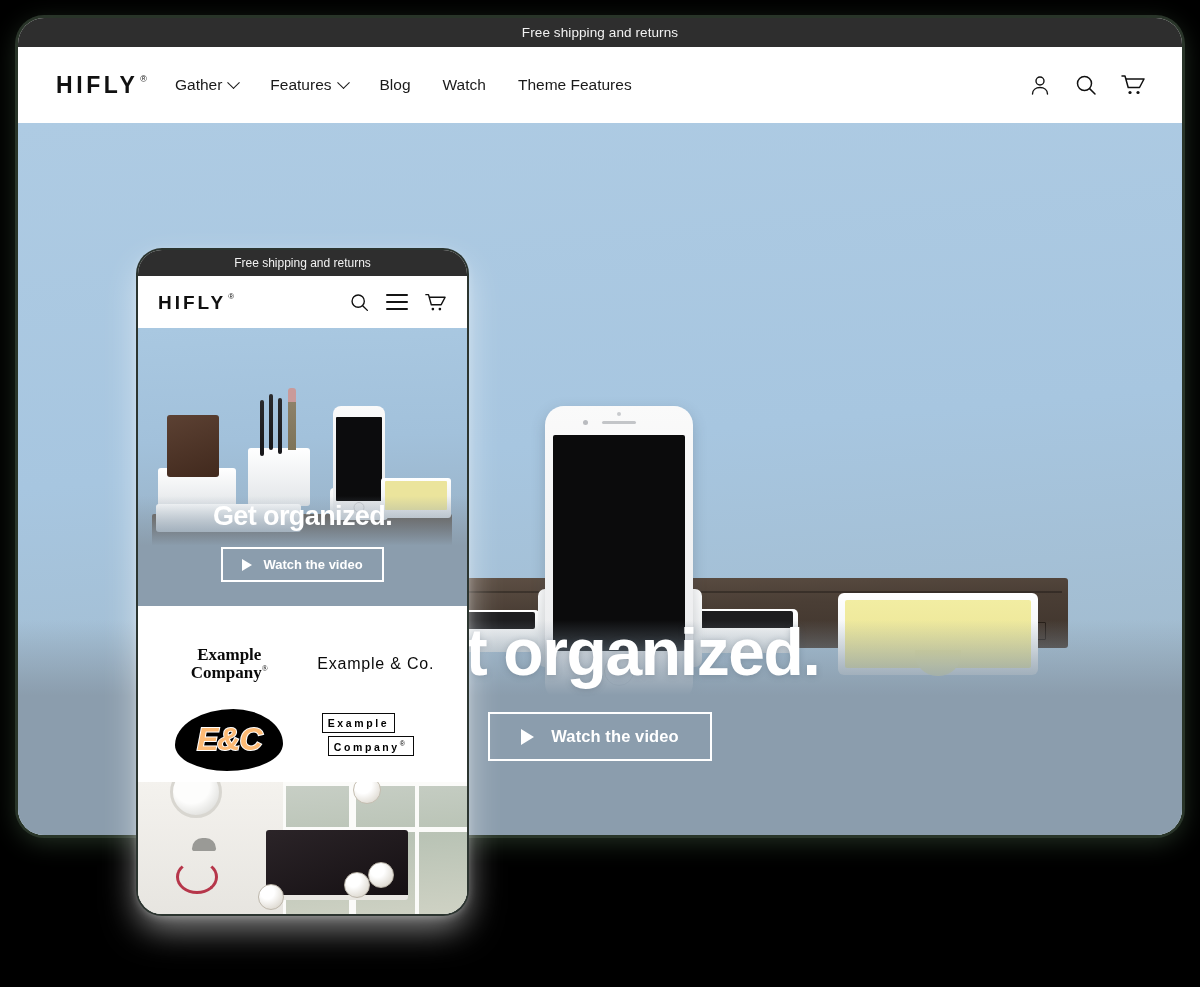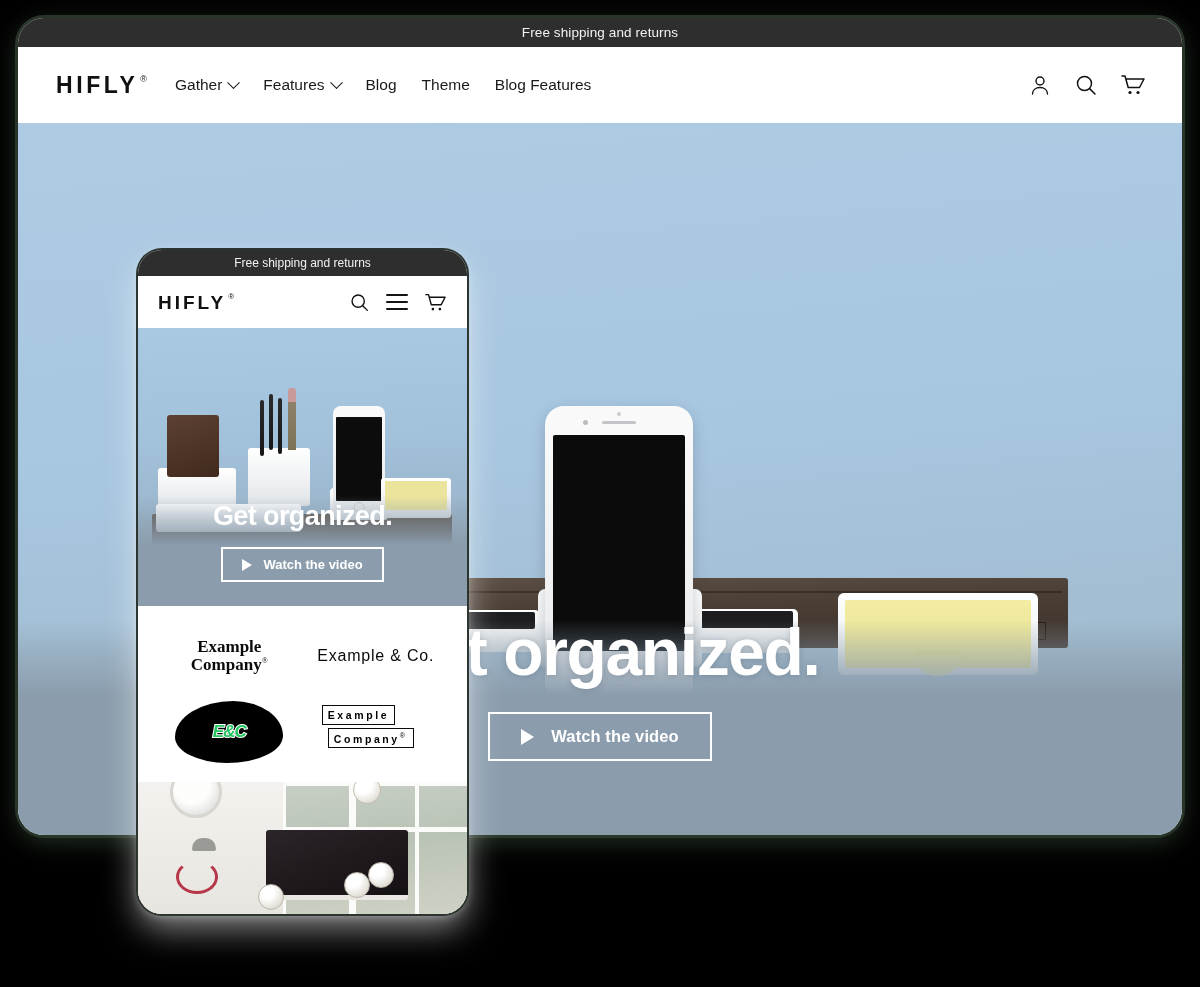--- a/index.html
+++ b/index.html
@@ -64,7 +64,7 @@
   .main-nav {
     display: flex;
     align-items: center;
-    gap: 25px;
+    gap: 32px;
     margin-left: 28px;
   }
   .nav-link {

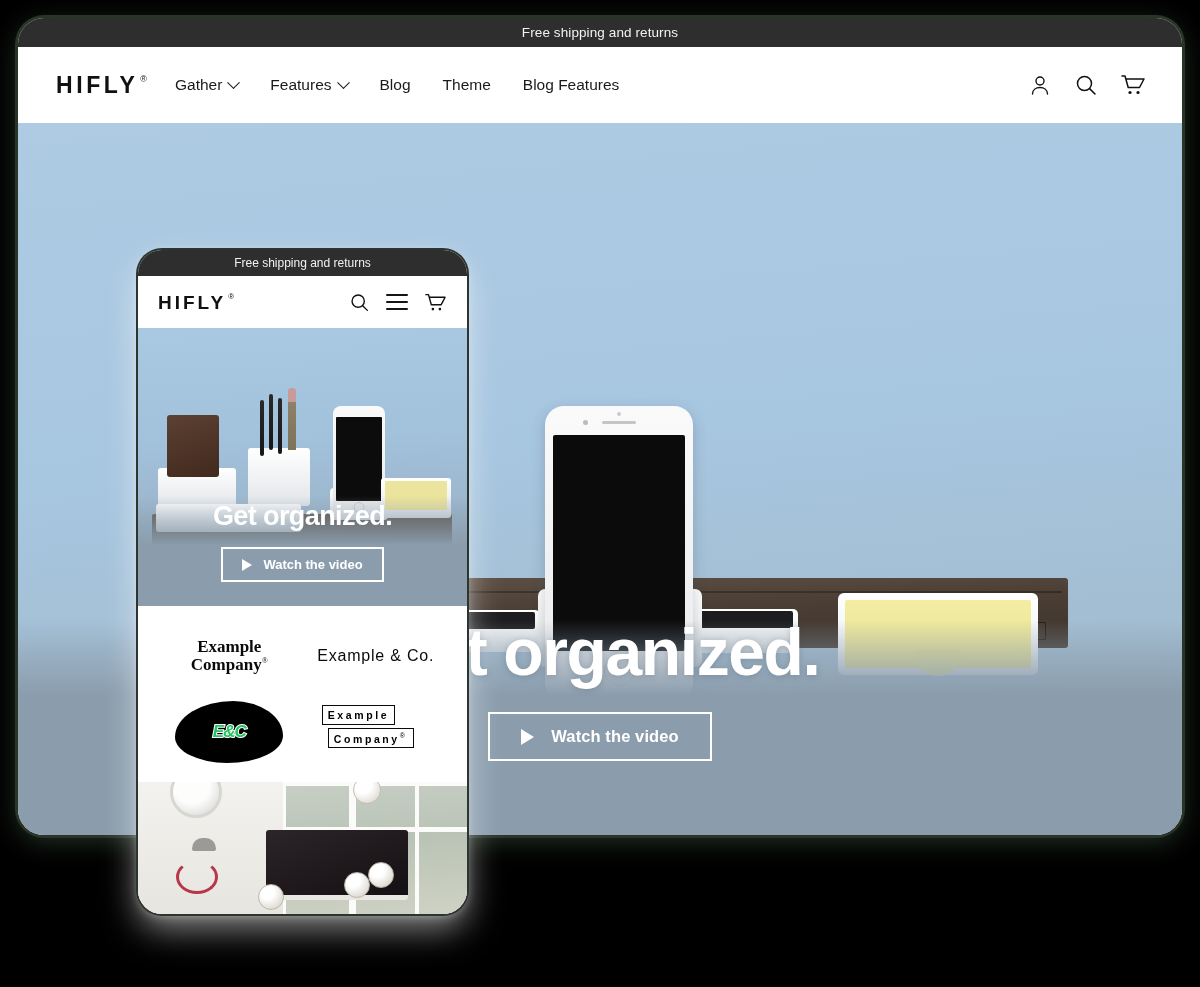--- a/index.html
+++ b/index.html
@@ -545,7 +545,7 @@
         <span>Blog</span>
       </a>
       <a class="nav-link">
-        <span>Theme</span>
+        <span>Watch</span>
       </a>
       <a class="nav-link">
         <span>Blog Features</span>

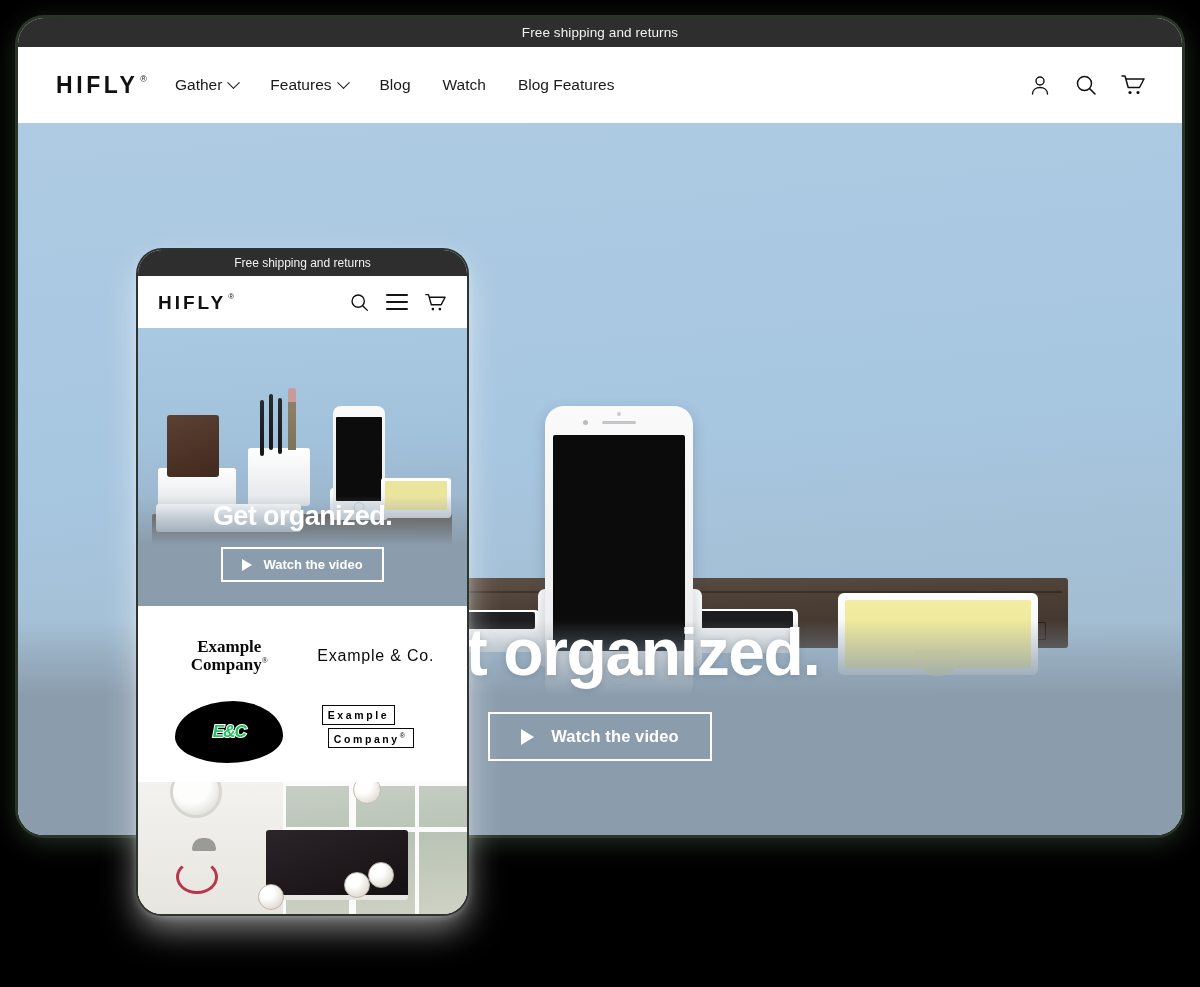--- a/index.html
+++ b/index.html
@@ -548,7 +548,7 @@
         <span>Watch</span>
       </a>
       <a class="nav-link">
-        <span>Blog Features</span>
+        <span>Theme Features</span>
       </a>
     </nav>
 

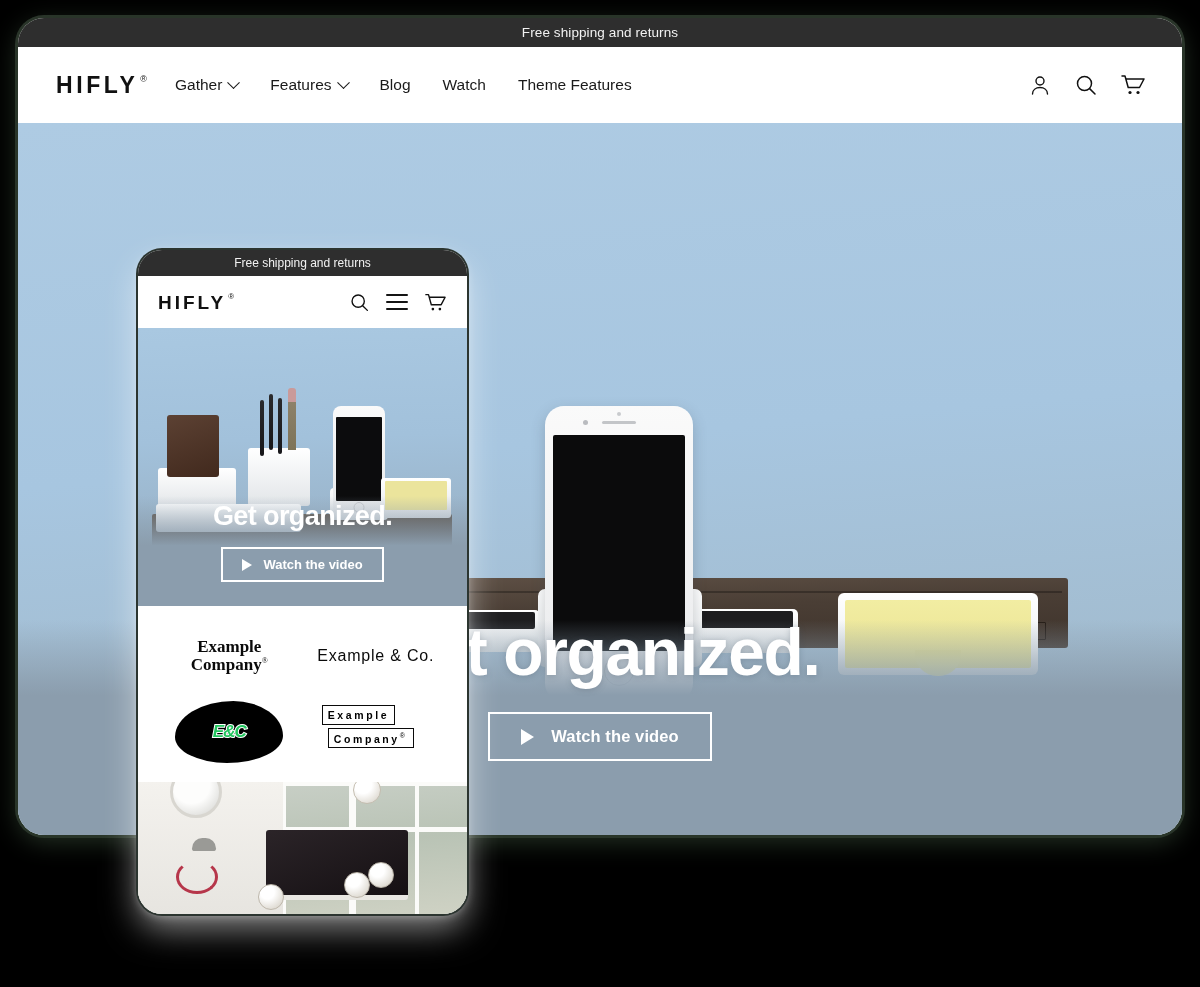--- a/index.html
+++ b/index.html
@@ -410,7 +410,7 @@
 
   .m-logos {
     background: #ffffff;
-    padding: 32px 18px 24px;
+    padding: 40px 18px 24px;
     display: grid;
     grid-template-columns: 1fr 1fr;
     row-gap: 26px;

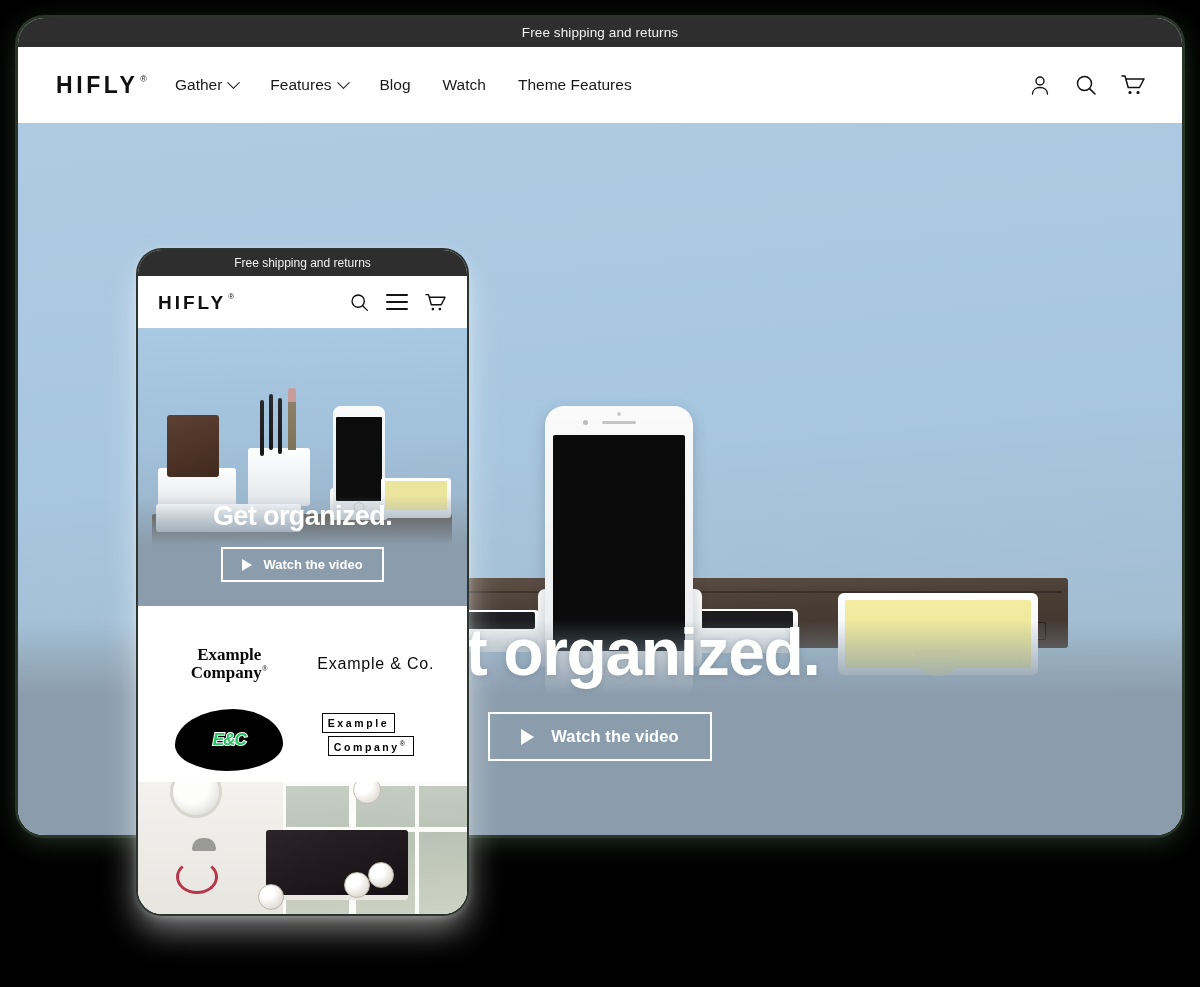--- a/index.html
+++ b/index.html
@@ -440,8 +440,8 @@
     display: flex; align-items: center; justify-content: center;
   }
   .brand-blob span {
-    color: #22c55e;
-    font-size: 17px;
+    color: #fdba74;
+    font-size: 32px;
     font-weight: 700;
     font-style: italic;
     letter-spacing: -1px;

